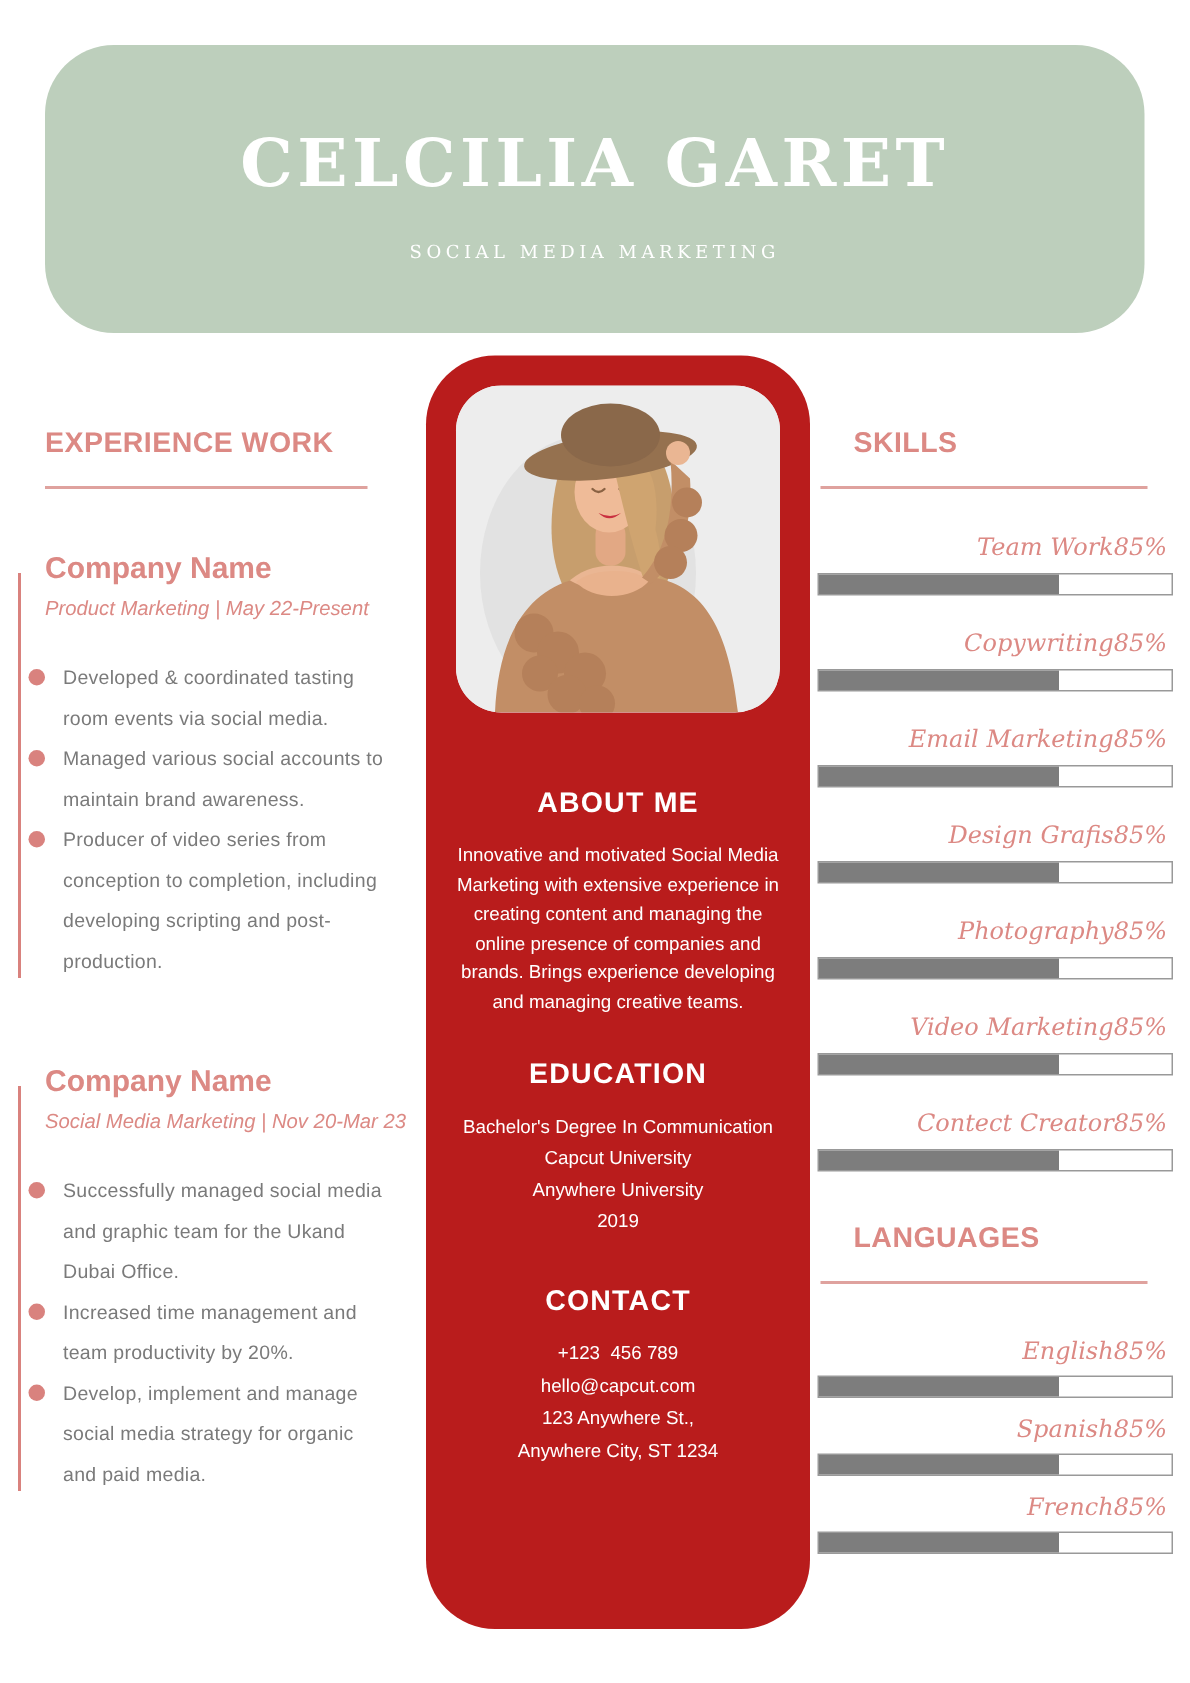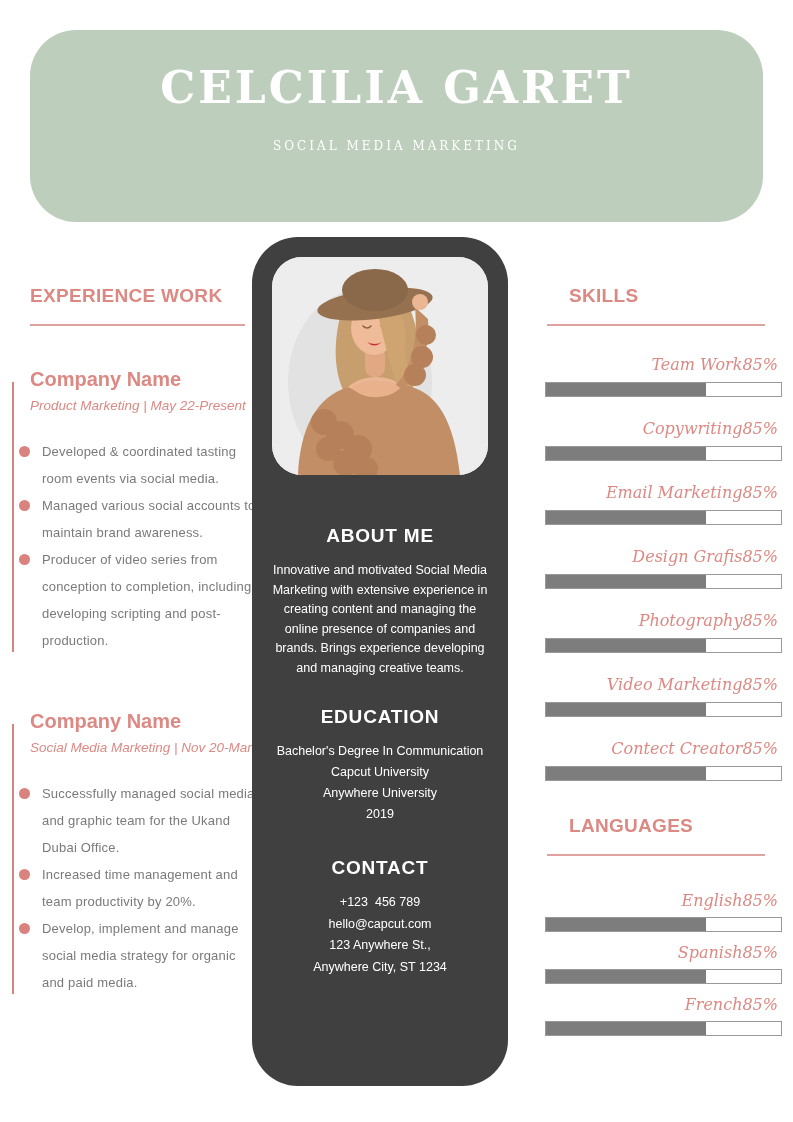--- a/index.html
+++ b/index.html
@@ -10,7 +10,7 @@
   
   .header{position:absolute;left:30px;top:30px;width:733px;height:192px;
     border-radius:46px;background:#bdcfbc;color:#ffffff;text-align:center}
-  .header-name{padding-top:32px;font-family:"DejaVu Serif",serif;font-weight:700;
+  .header-name{padding-top:54px;font-family:"DejaVu Serif",serif;font-weight:700;
     font-size:44px;letter-spacing:3px}
   .header-tagline{margin-top:26px;font-family:"DejaVu Serif",serif;font-size:12px;letter-spacing:3px}
 

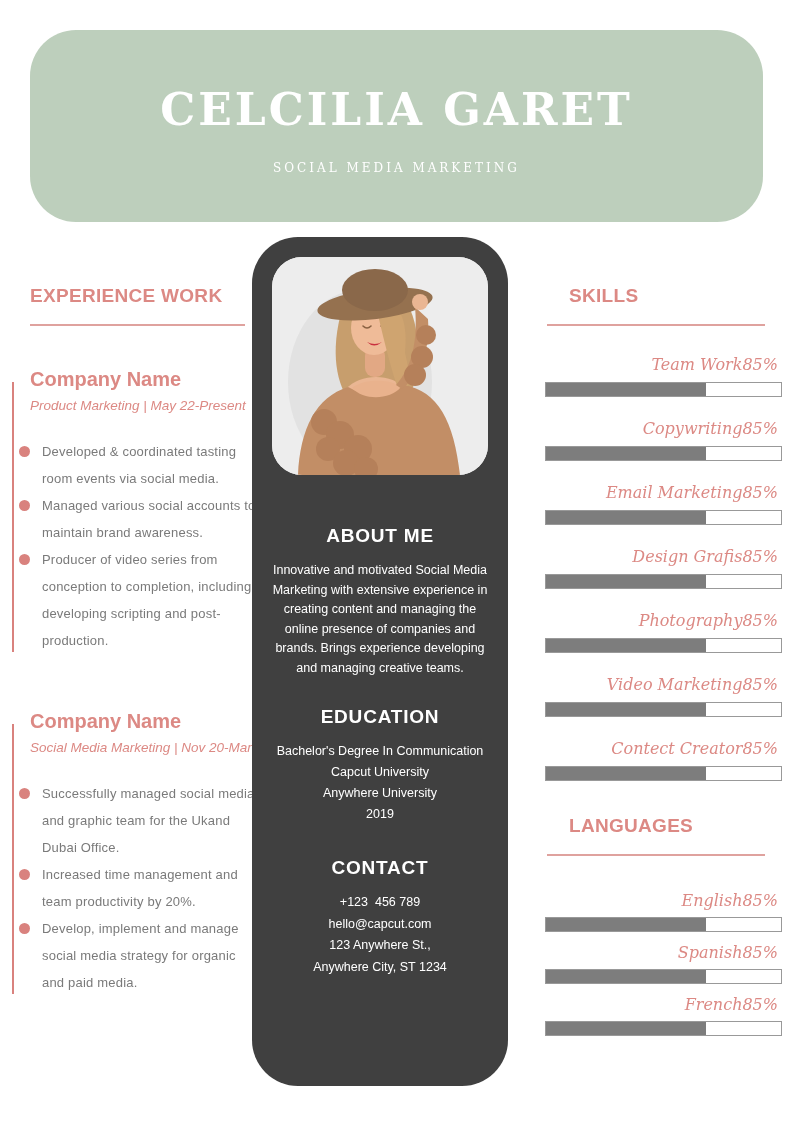--- a/index.html
+++ b/index.html
@@ -30,8 +30,8 @@
     border-radius:50%;background:#d9827e}
 
   
-  .panel{position:absolute;left:252px;top:237px;width:256px;height:849px;border-radius:46px;
-    background:#404040;color:#ffffff;text-align:center}
+  .panel{position:absolute;left:284px;top:237px;width:256px;height:849px;border-radius:46px;
+    background:#b91c1c;color:#ffffff;text-align:center}
   .photo{width:216px;height:218px;margin:20px auto 0;border-radius:30px;overflow:hidden;background:#ededed}
   .photo svg{display:block}
   .panel-head{font-size:19px;font-weight:700;letter-spacing:.8px}

